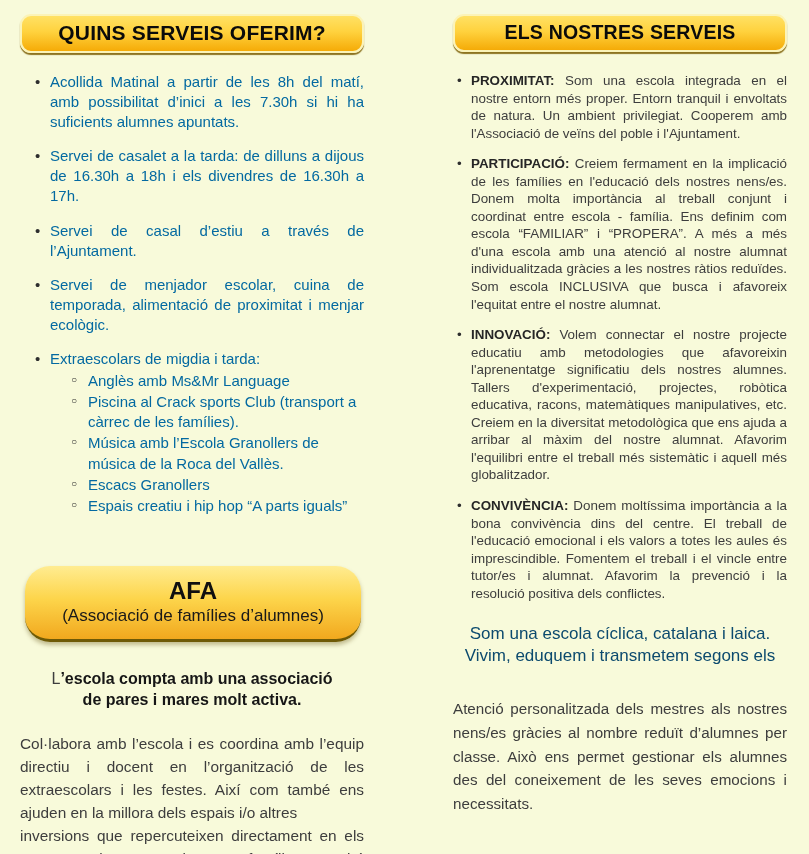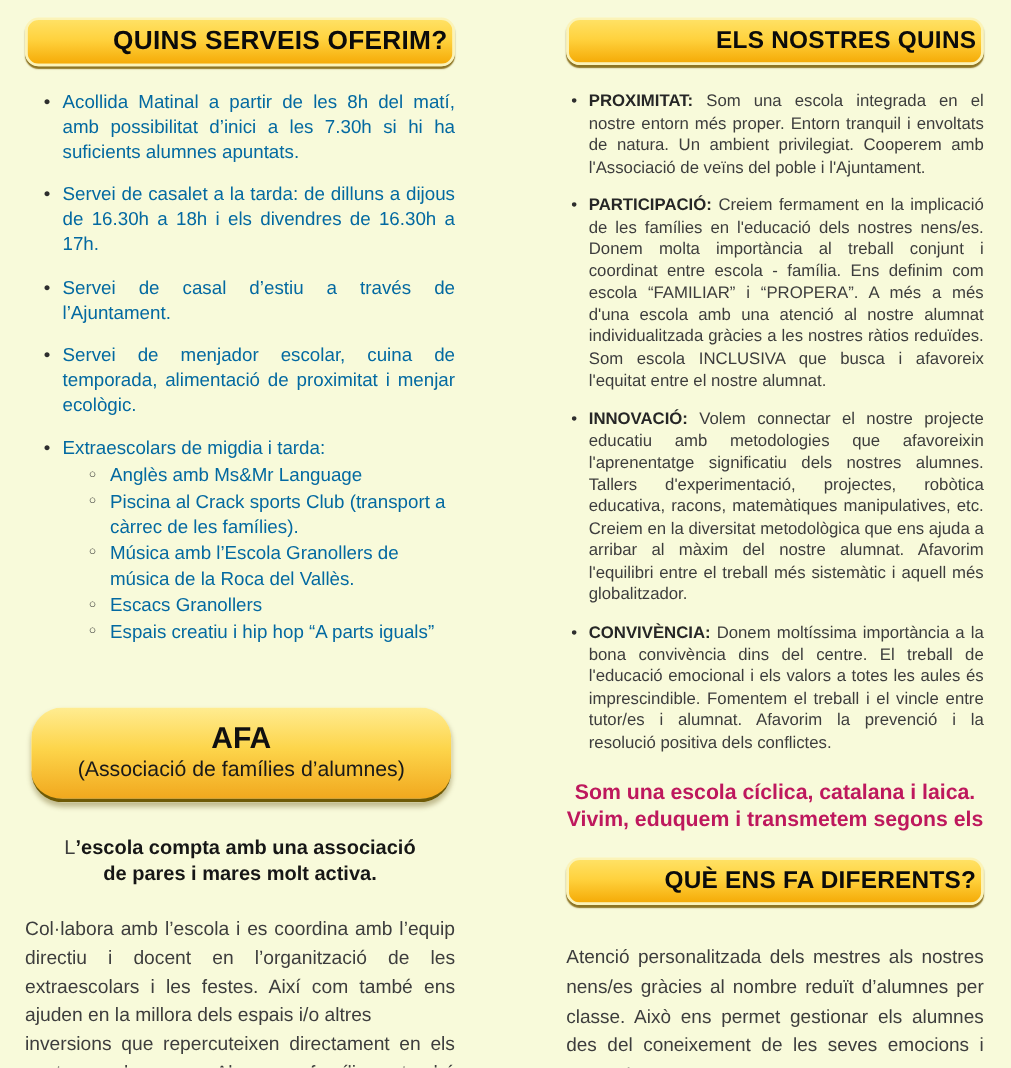--- a/index.html
+++ b/index.html
@@ -23,7 +23,7 @@
     border:2px solid #fbf3b8;
     background:linear-gradient(180deg,#ffe164 0%,#ffd23e 45%,#f5ab07 100%);
     box-shadow:0 2px 1px rgba(122,92,0,.85);
-    text-align:right;
+    text-align:center;
     padding:5px 4px 6px;
     font-weight:800;
     color:#0b0b0b;

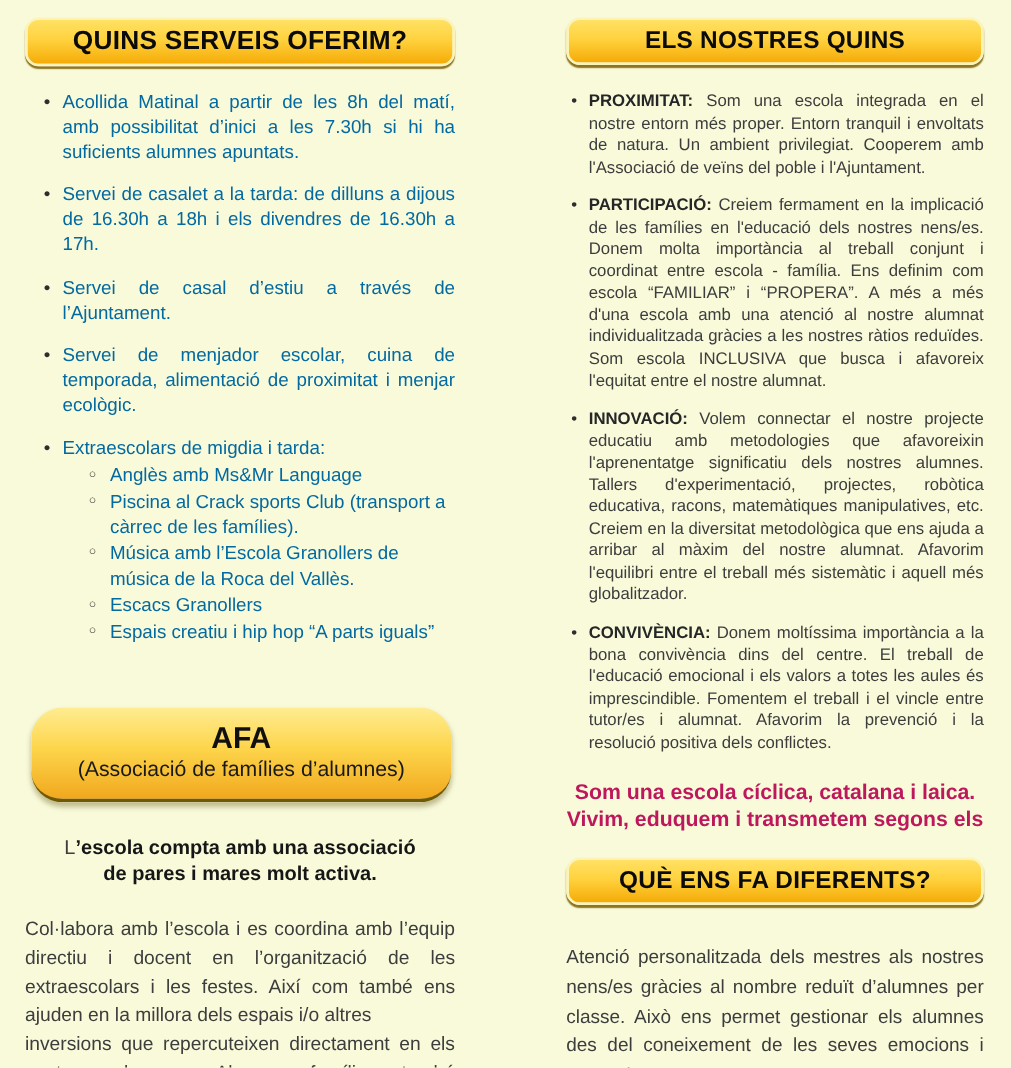--- a/index.html
+++ b/index.html
@@ -114,7 +114,7 @@
 
   <div class="col col-right">
     <div class="pill pill-sm">
-      <span>ELS NOSTRES QUINS</span>
+      <span>ELS NOSTRES SERVEIS</span>
     </div>
 
     <ul class="bullets bullets-sm" id="values-list">

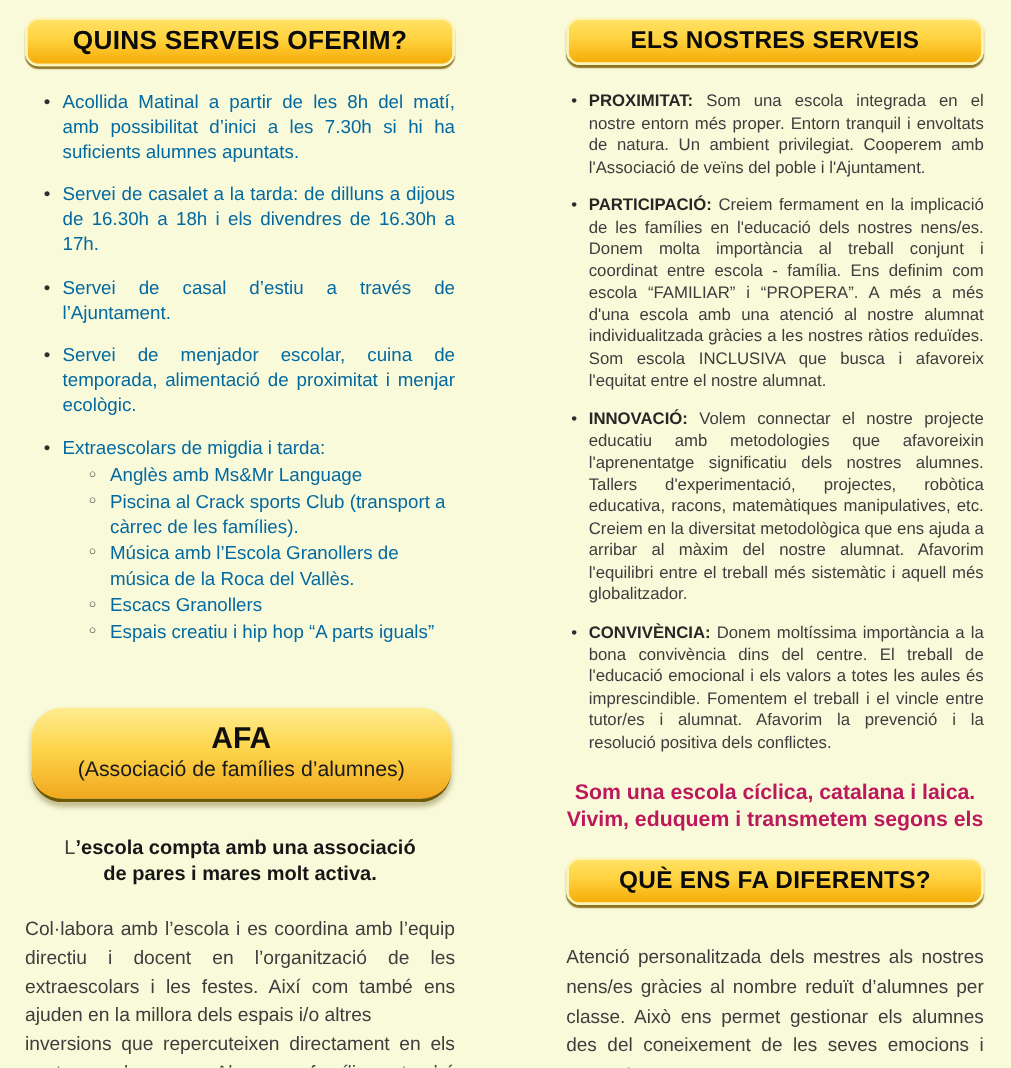--- a/index.html
+++ b/index.html
@@ -70,7 +70,7 @@
   }
 
   
-  .green{color:#be185d;font-weight:bold;}
+  .green{color:#0c4a6e;}
   .green-block{margin-top:21px;text-align:center;font-size:17px;line-height:1.28;}
   .pill-gap{margin-top:19px;}
   .diff-body{

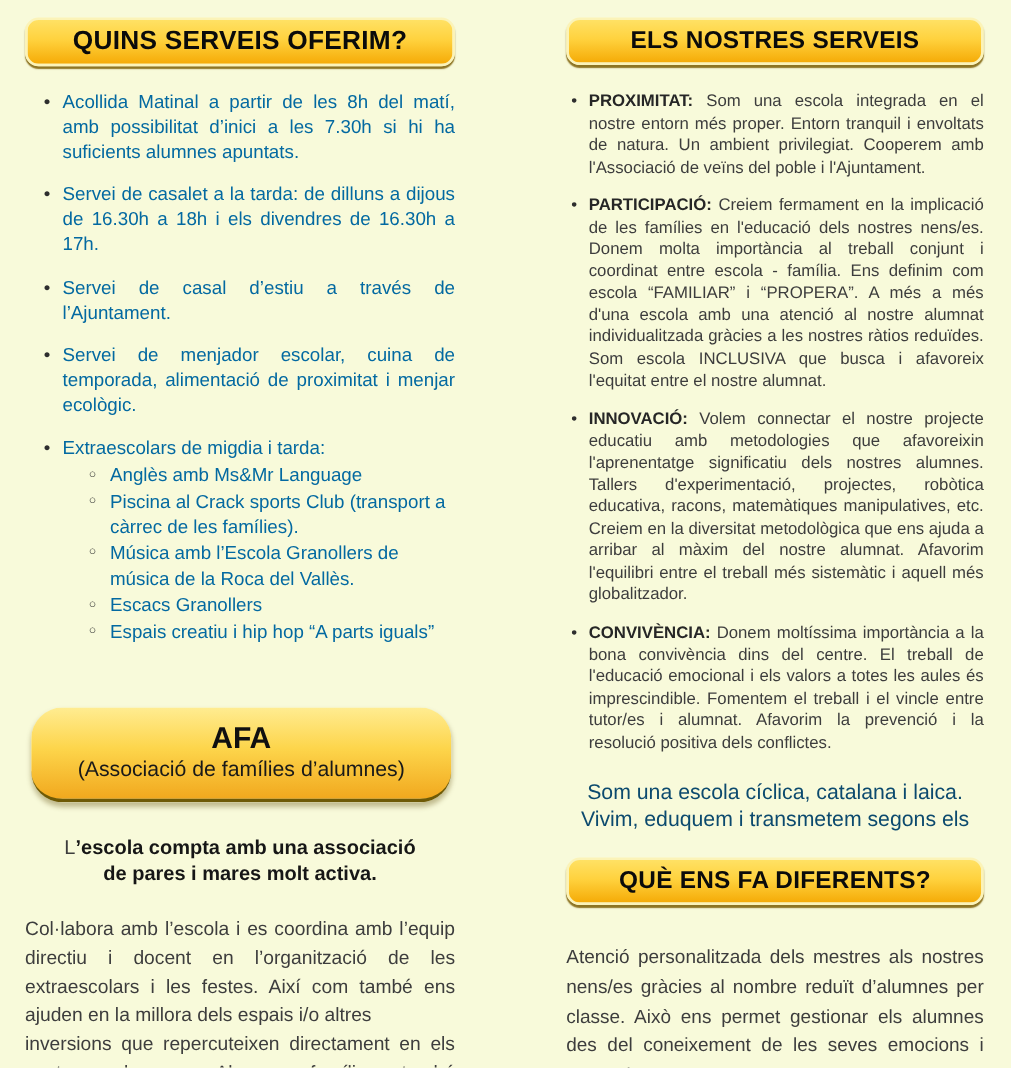--- a/index.html
+++ b/index.html
@@ -129,9 +129,6 @@
         <div>Vivim, eduquem i transmetem segons els</div>
       </div>
 
-    <div class="pill pill-sm pill-gap">
-      <span>QUÈ ENS FA DIFERENTS?</span>
-    </div>
 
     <p class="diff-body">Atenció personalitzada dels mestres als nostres nens/es gràcies al nombre reduït d’alumnes per classe. Això ens permet gestionar els alumnes des del coneixement de les seves emocions i necessitats.</p>
 

